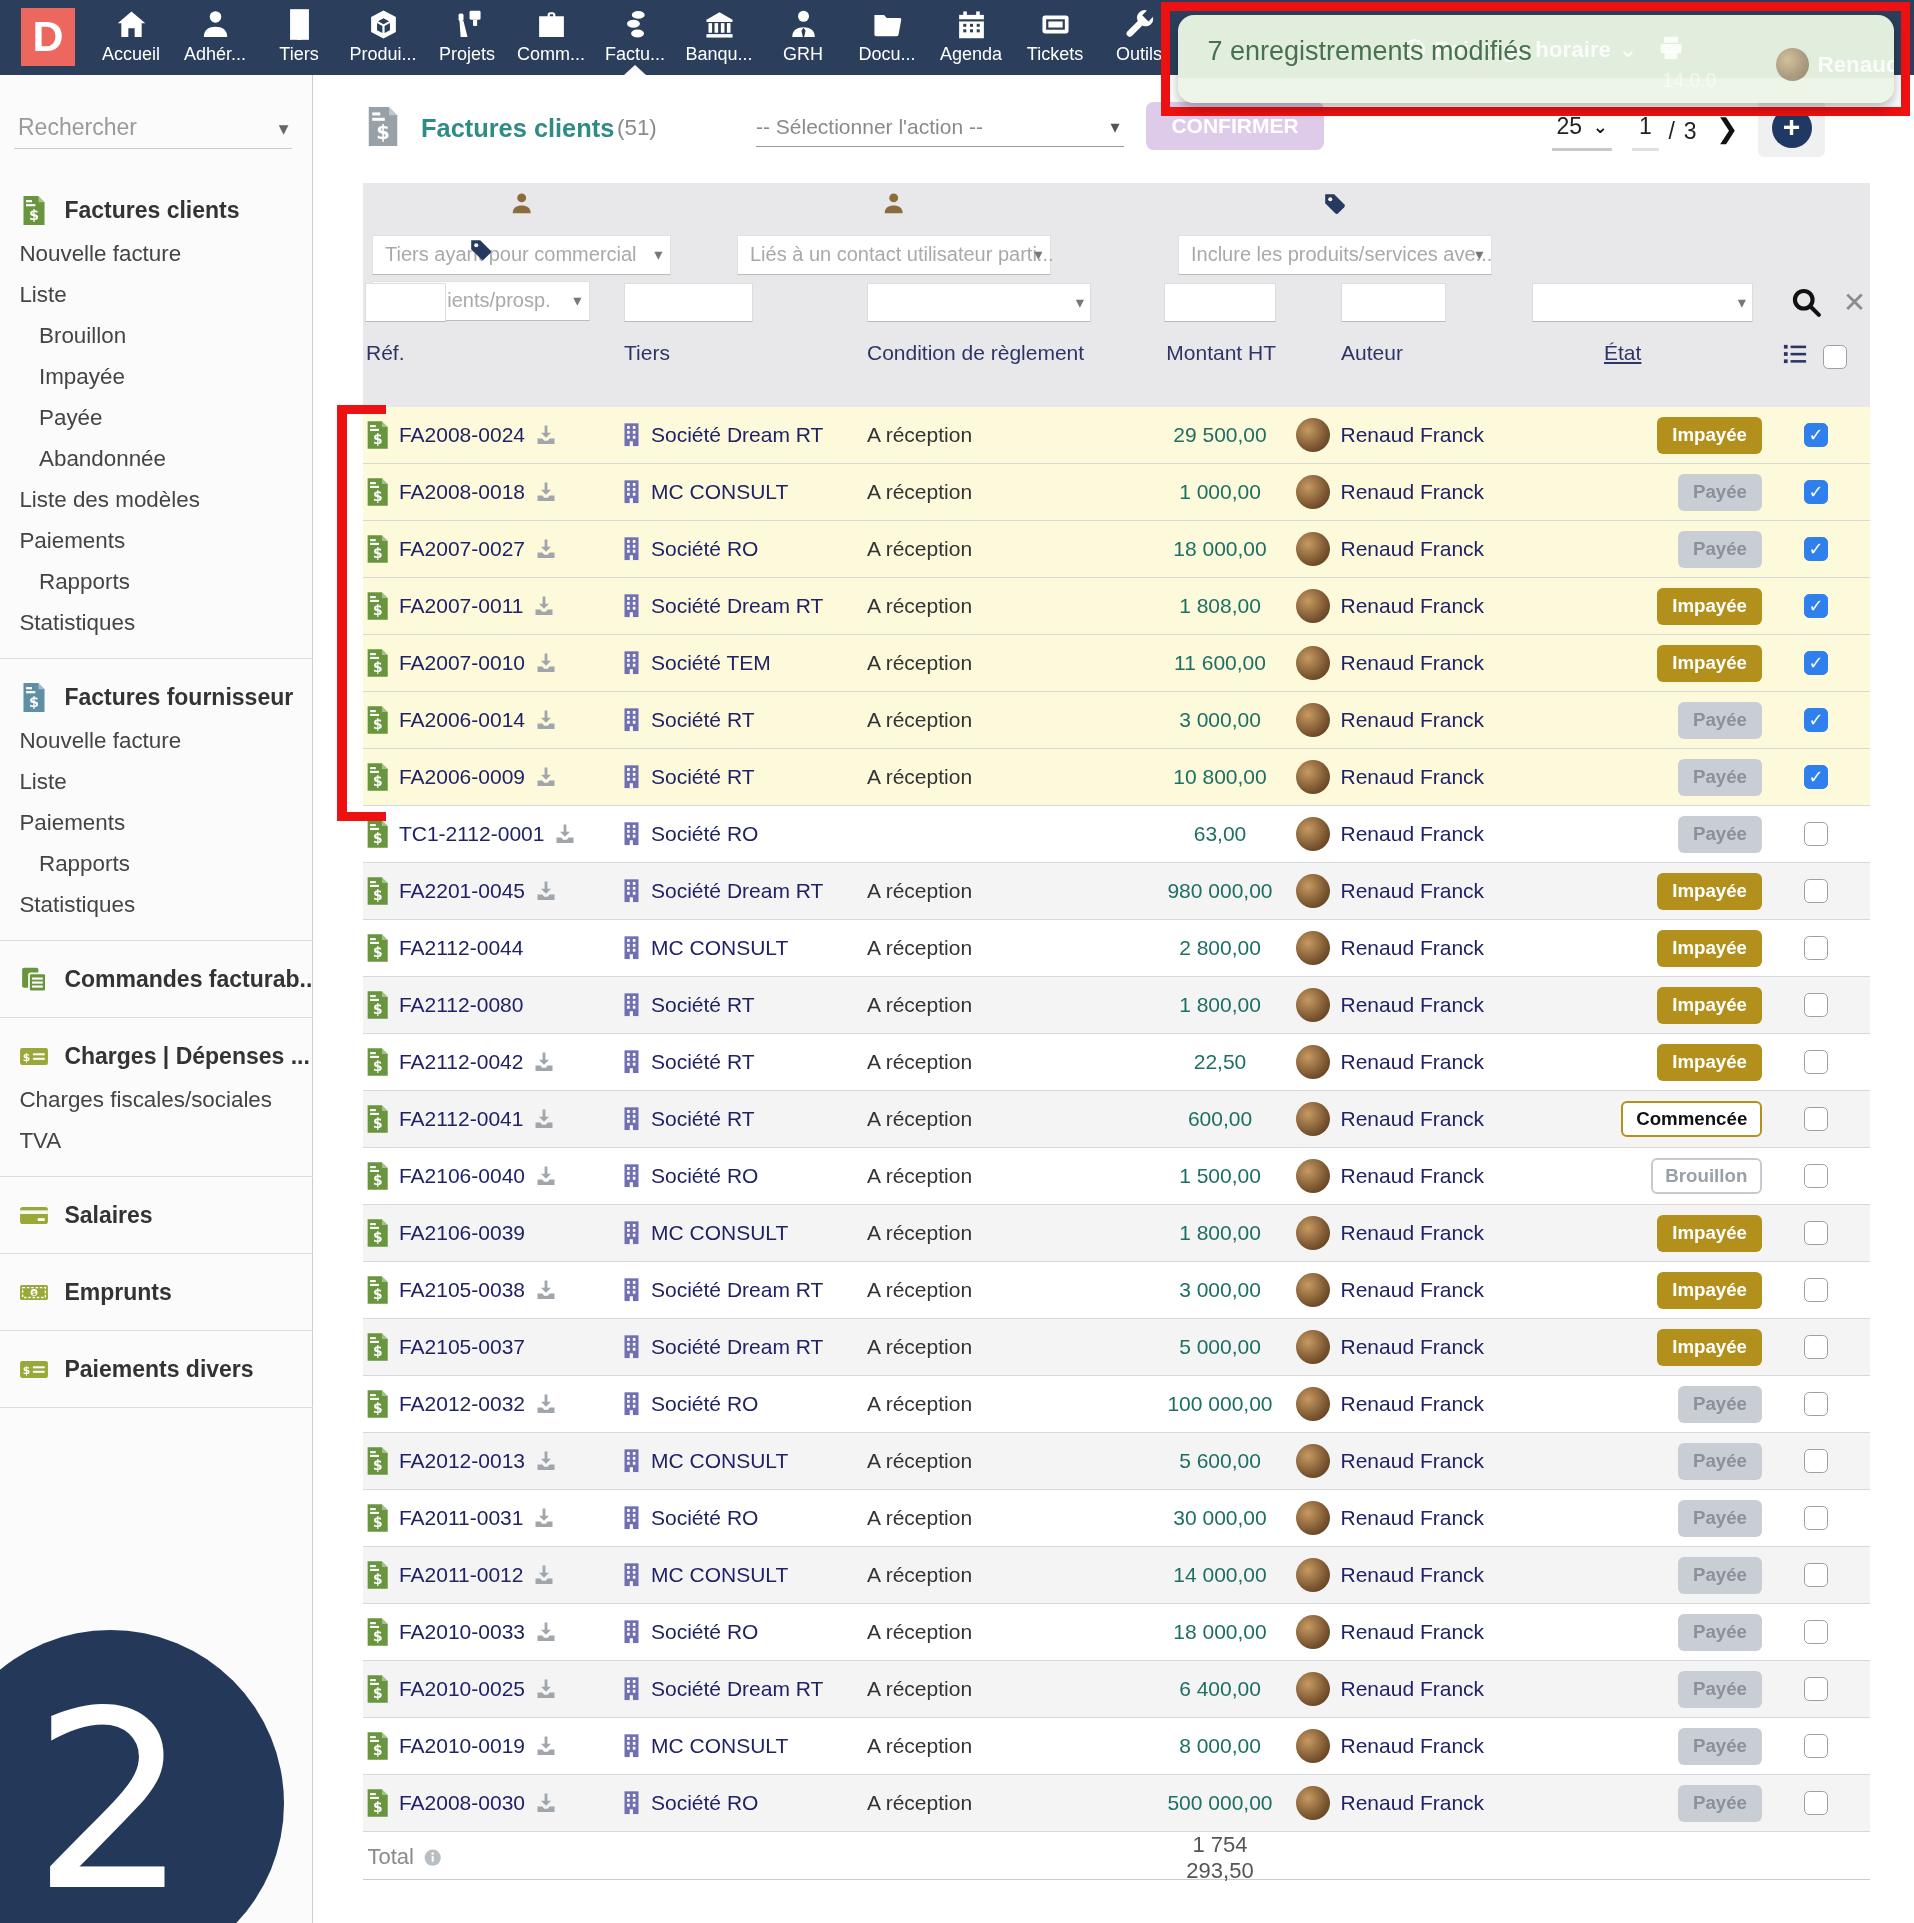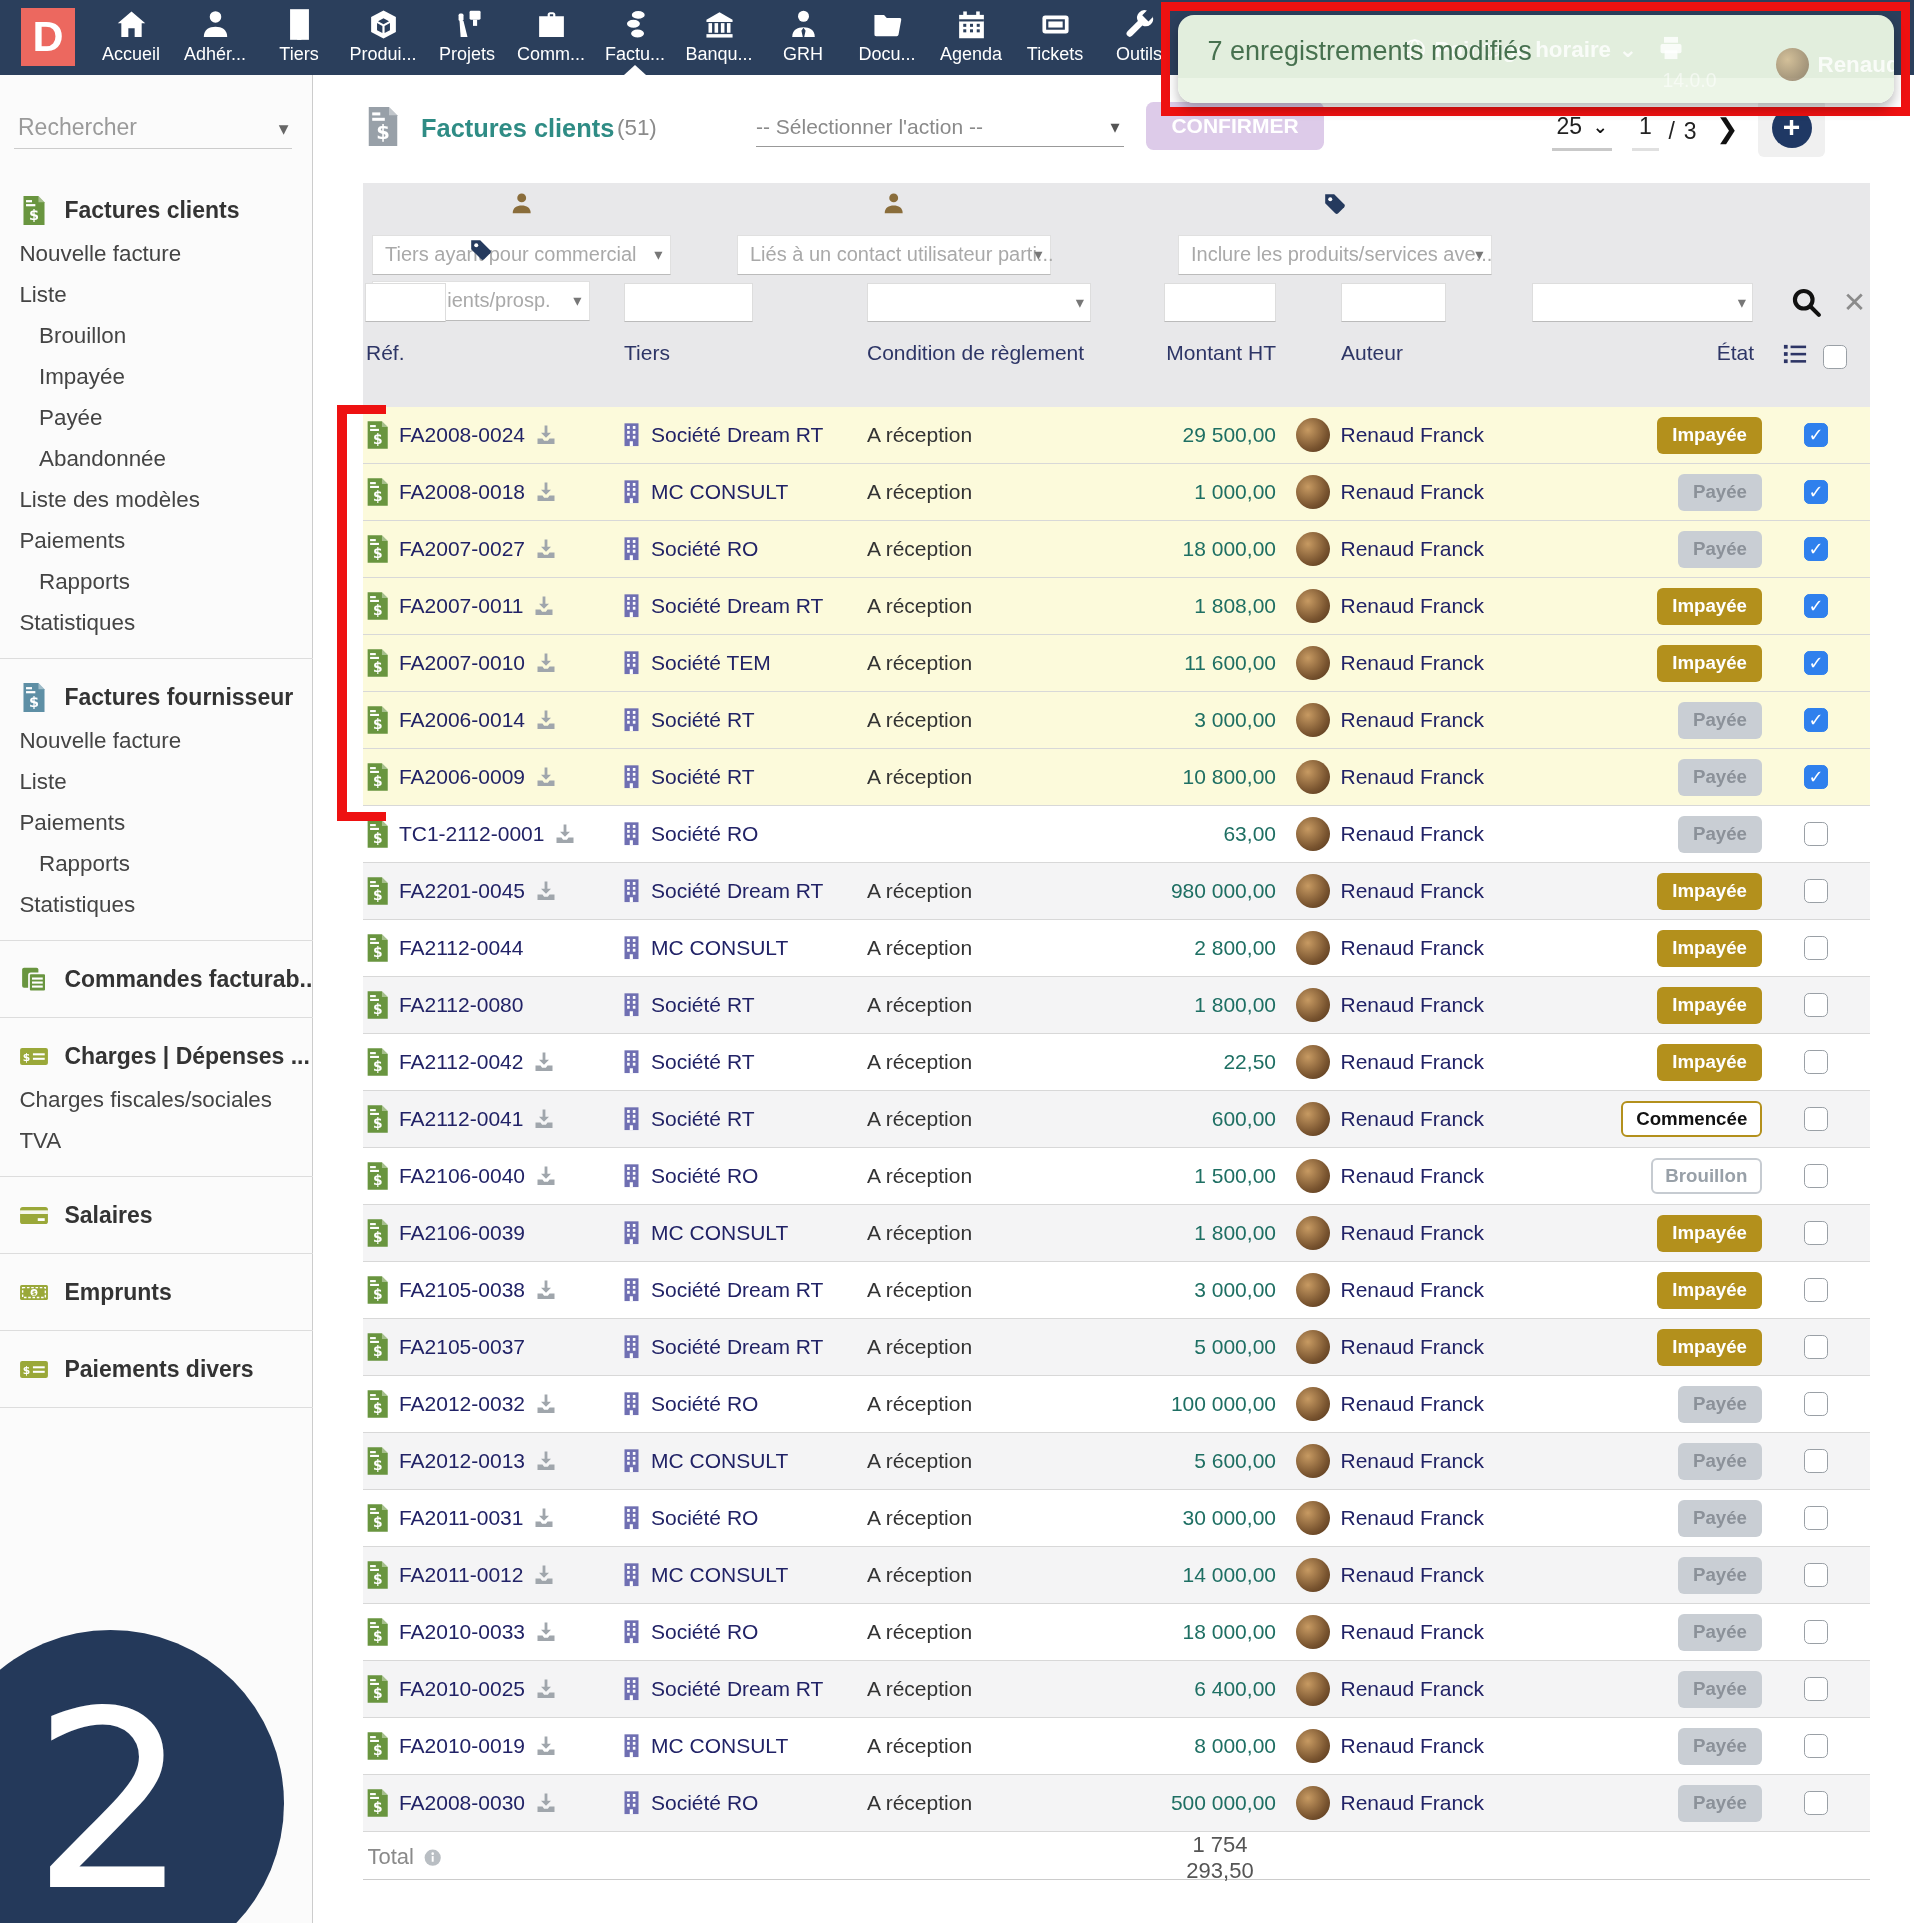--- a/index.html
+++ b/index.html
@@ -113,7 +113,7 @@
   .ch { position:absolute; bottom:10.5px; white-space:nowrap; }
   .ch-ref{left:3px;} .ch-tiers{left:261px;} .ch-cond{left:504px;}
   .ch-amount{left:801px; width:112px; text-align:right;} .ch-author{left:978px;}
-  .ch-state{left:1241px; width:150px; text-align:right;}
+  .ch-state{left:1241px; width:150px; text-decoration:underline;}
   .ch-list{ left:1418px; bottom:7.5px; width:28px; height:28px; color:#2d3566; cursor:pointer;}
   .ch-list svg{width:100%;height:100%;}
   .ch-cb{ left:1460px; bottom:6px; cursor:pointer;}

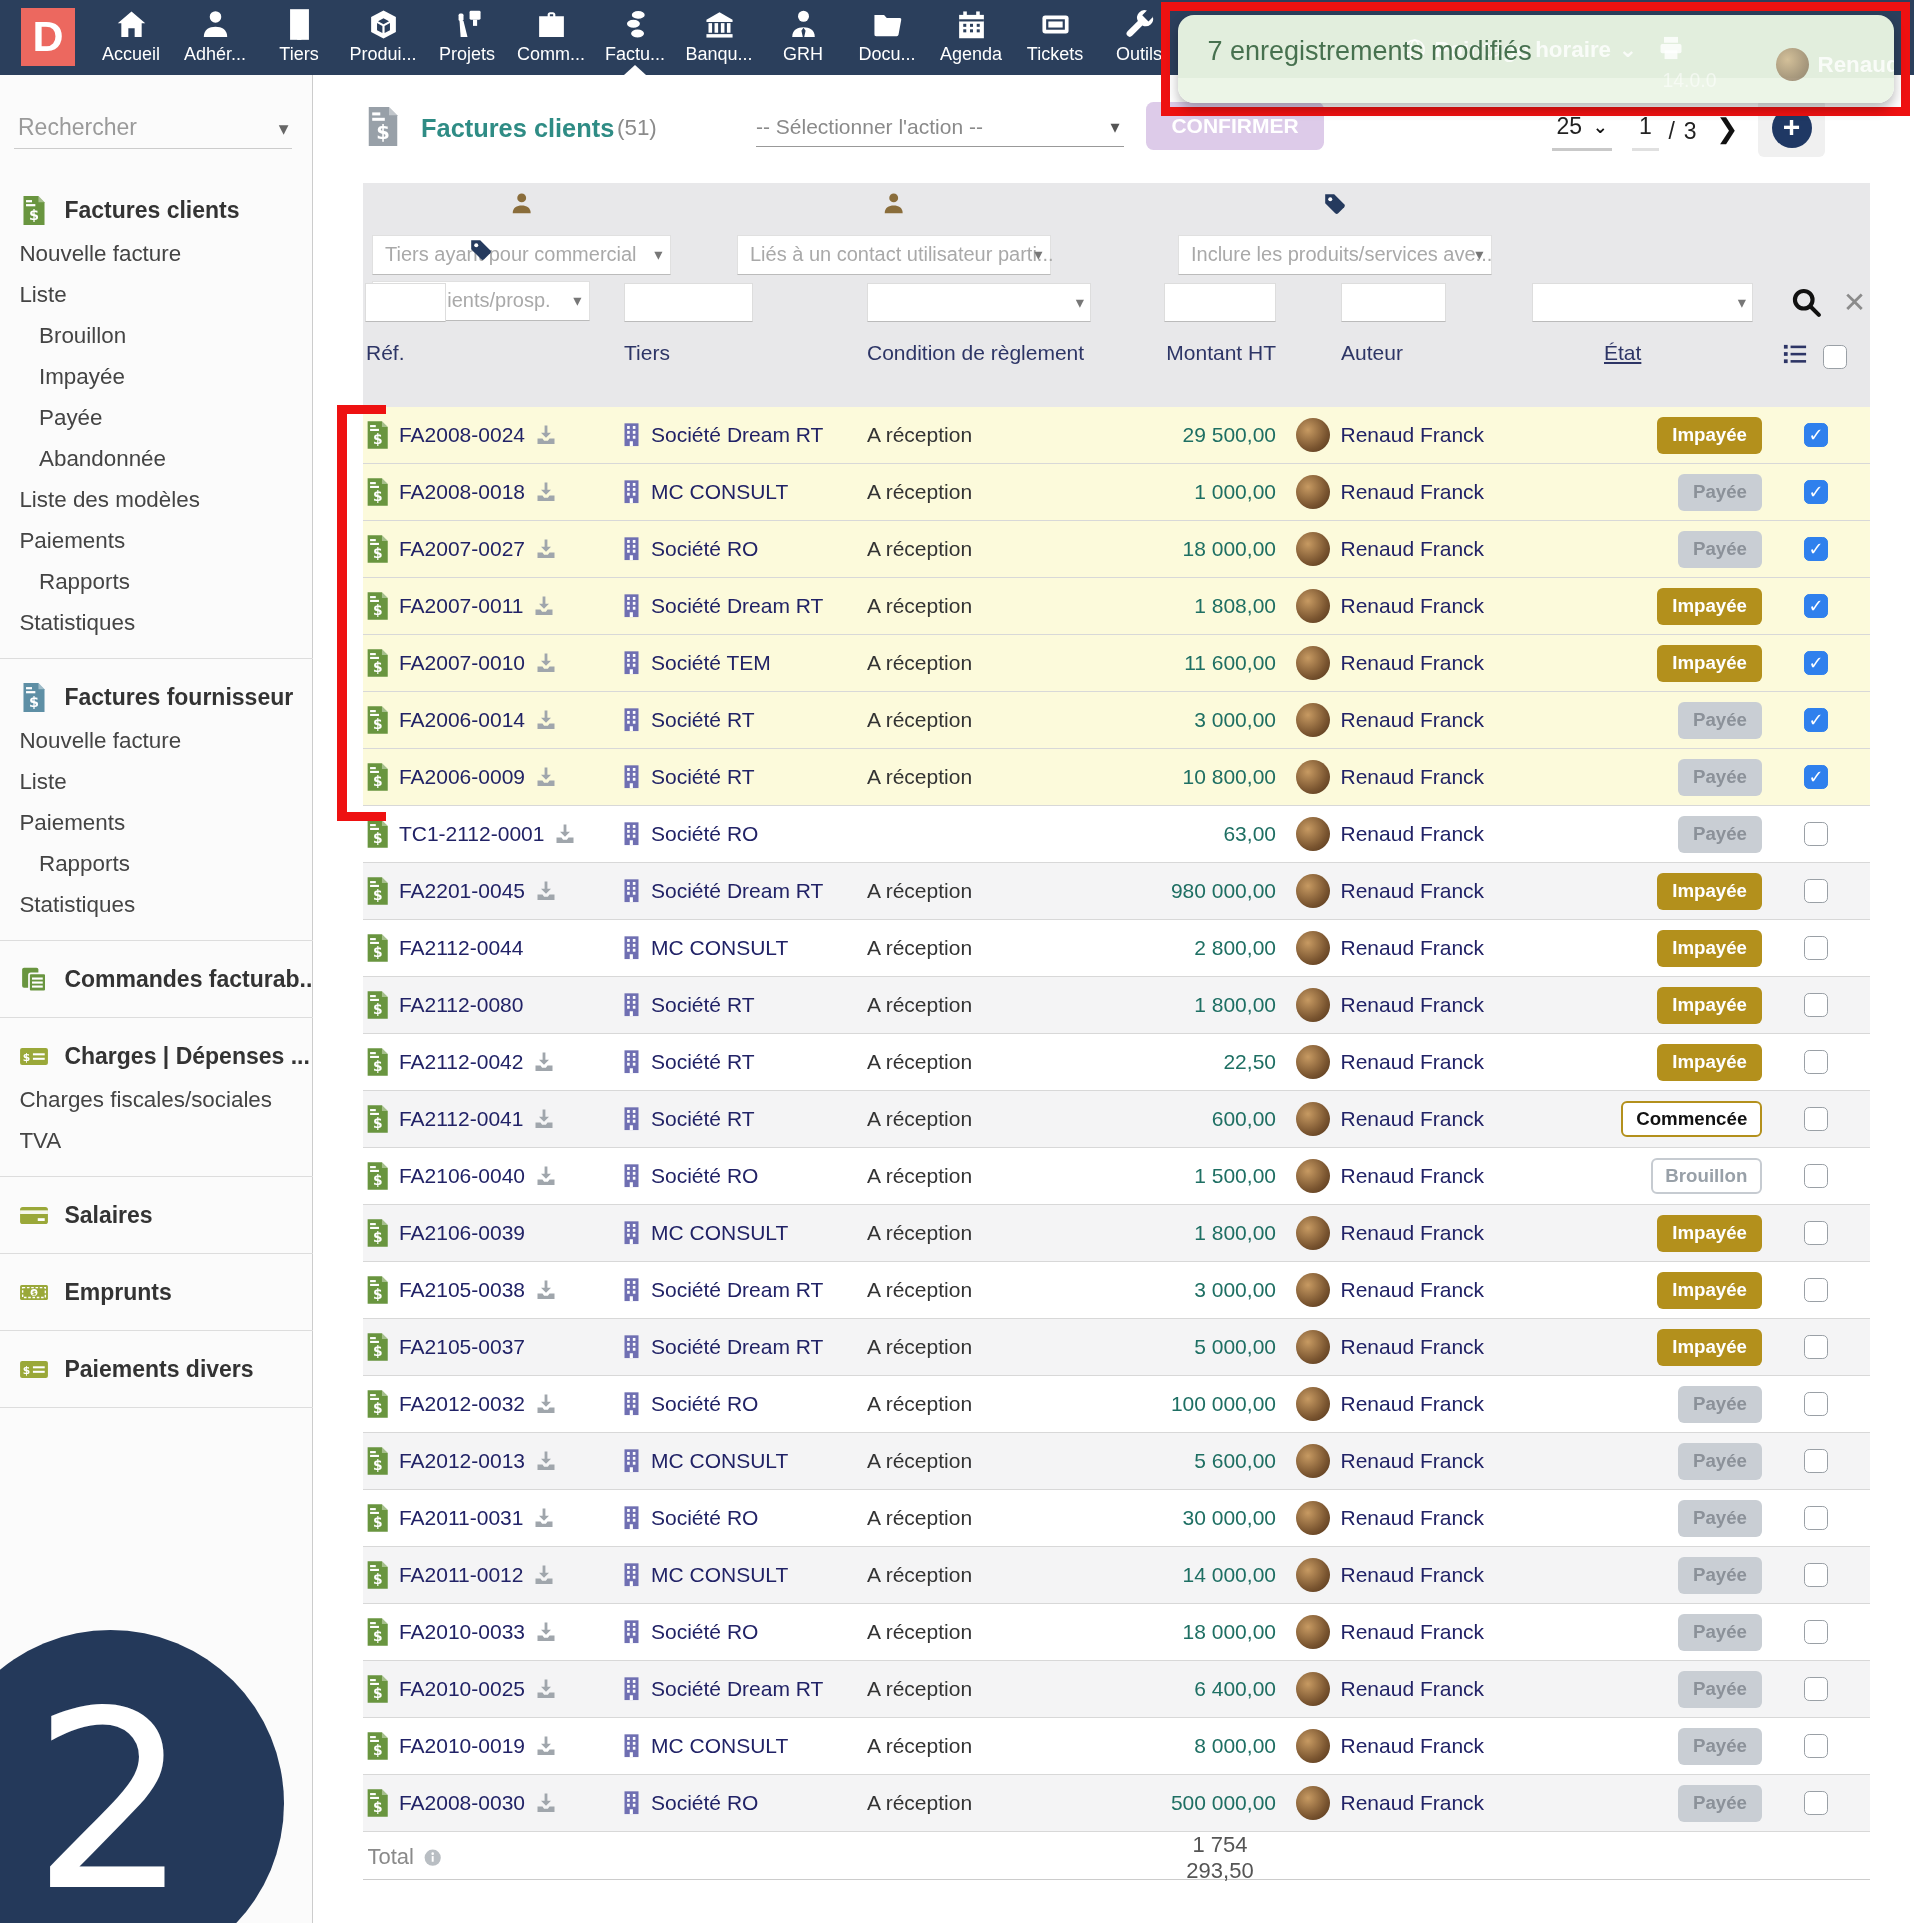--- a/index.html
+++ b/index.html
@@ -135,7 +135,7 @@
   .bld-ic svg{width:100%;height:100%;}
   .company-label { color:#212266; cursor:pointer; white-space:nowrap;}
   .cond { color:#333; }
-  .amount { text-align:right; color:#1e6f63; }
+  .amount { text-align:center; color:#1e6f63; }
   .cell-author { display:flex; align-items:center; gap:10.5px; padding-left:20px;}
   .avatar { width:34px; height:34px; border-radius:50%; flex:0 0 auto;
     background:radial-gradient(circle at 35% 35%, #c79a62, #7a5530 60%, #4e3118); }

